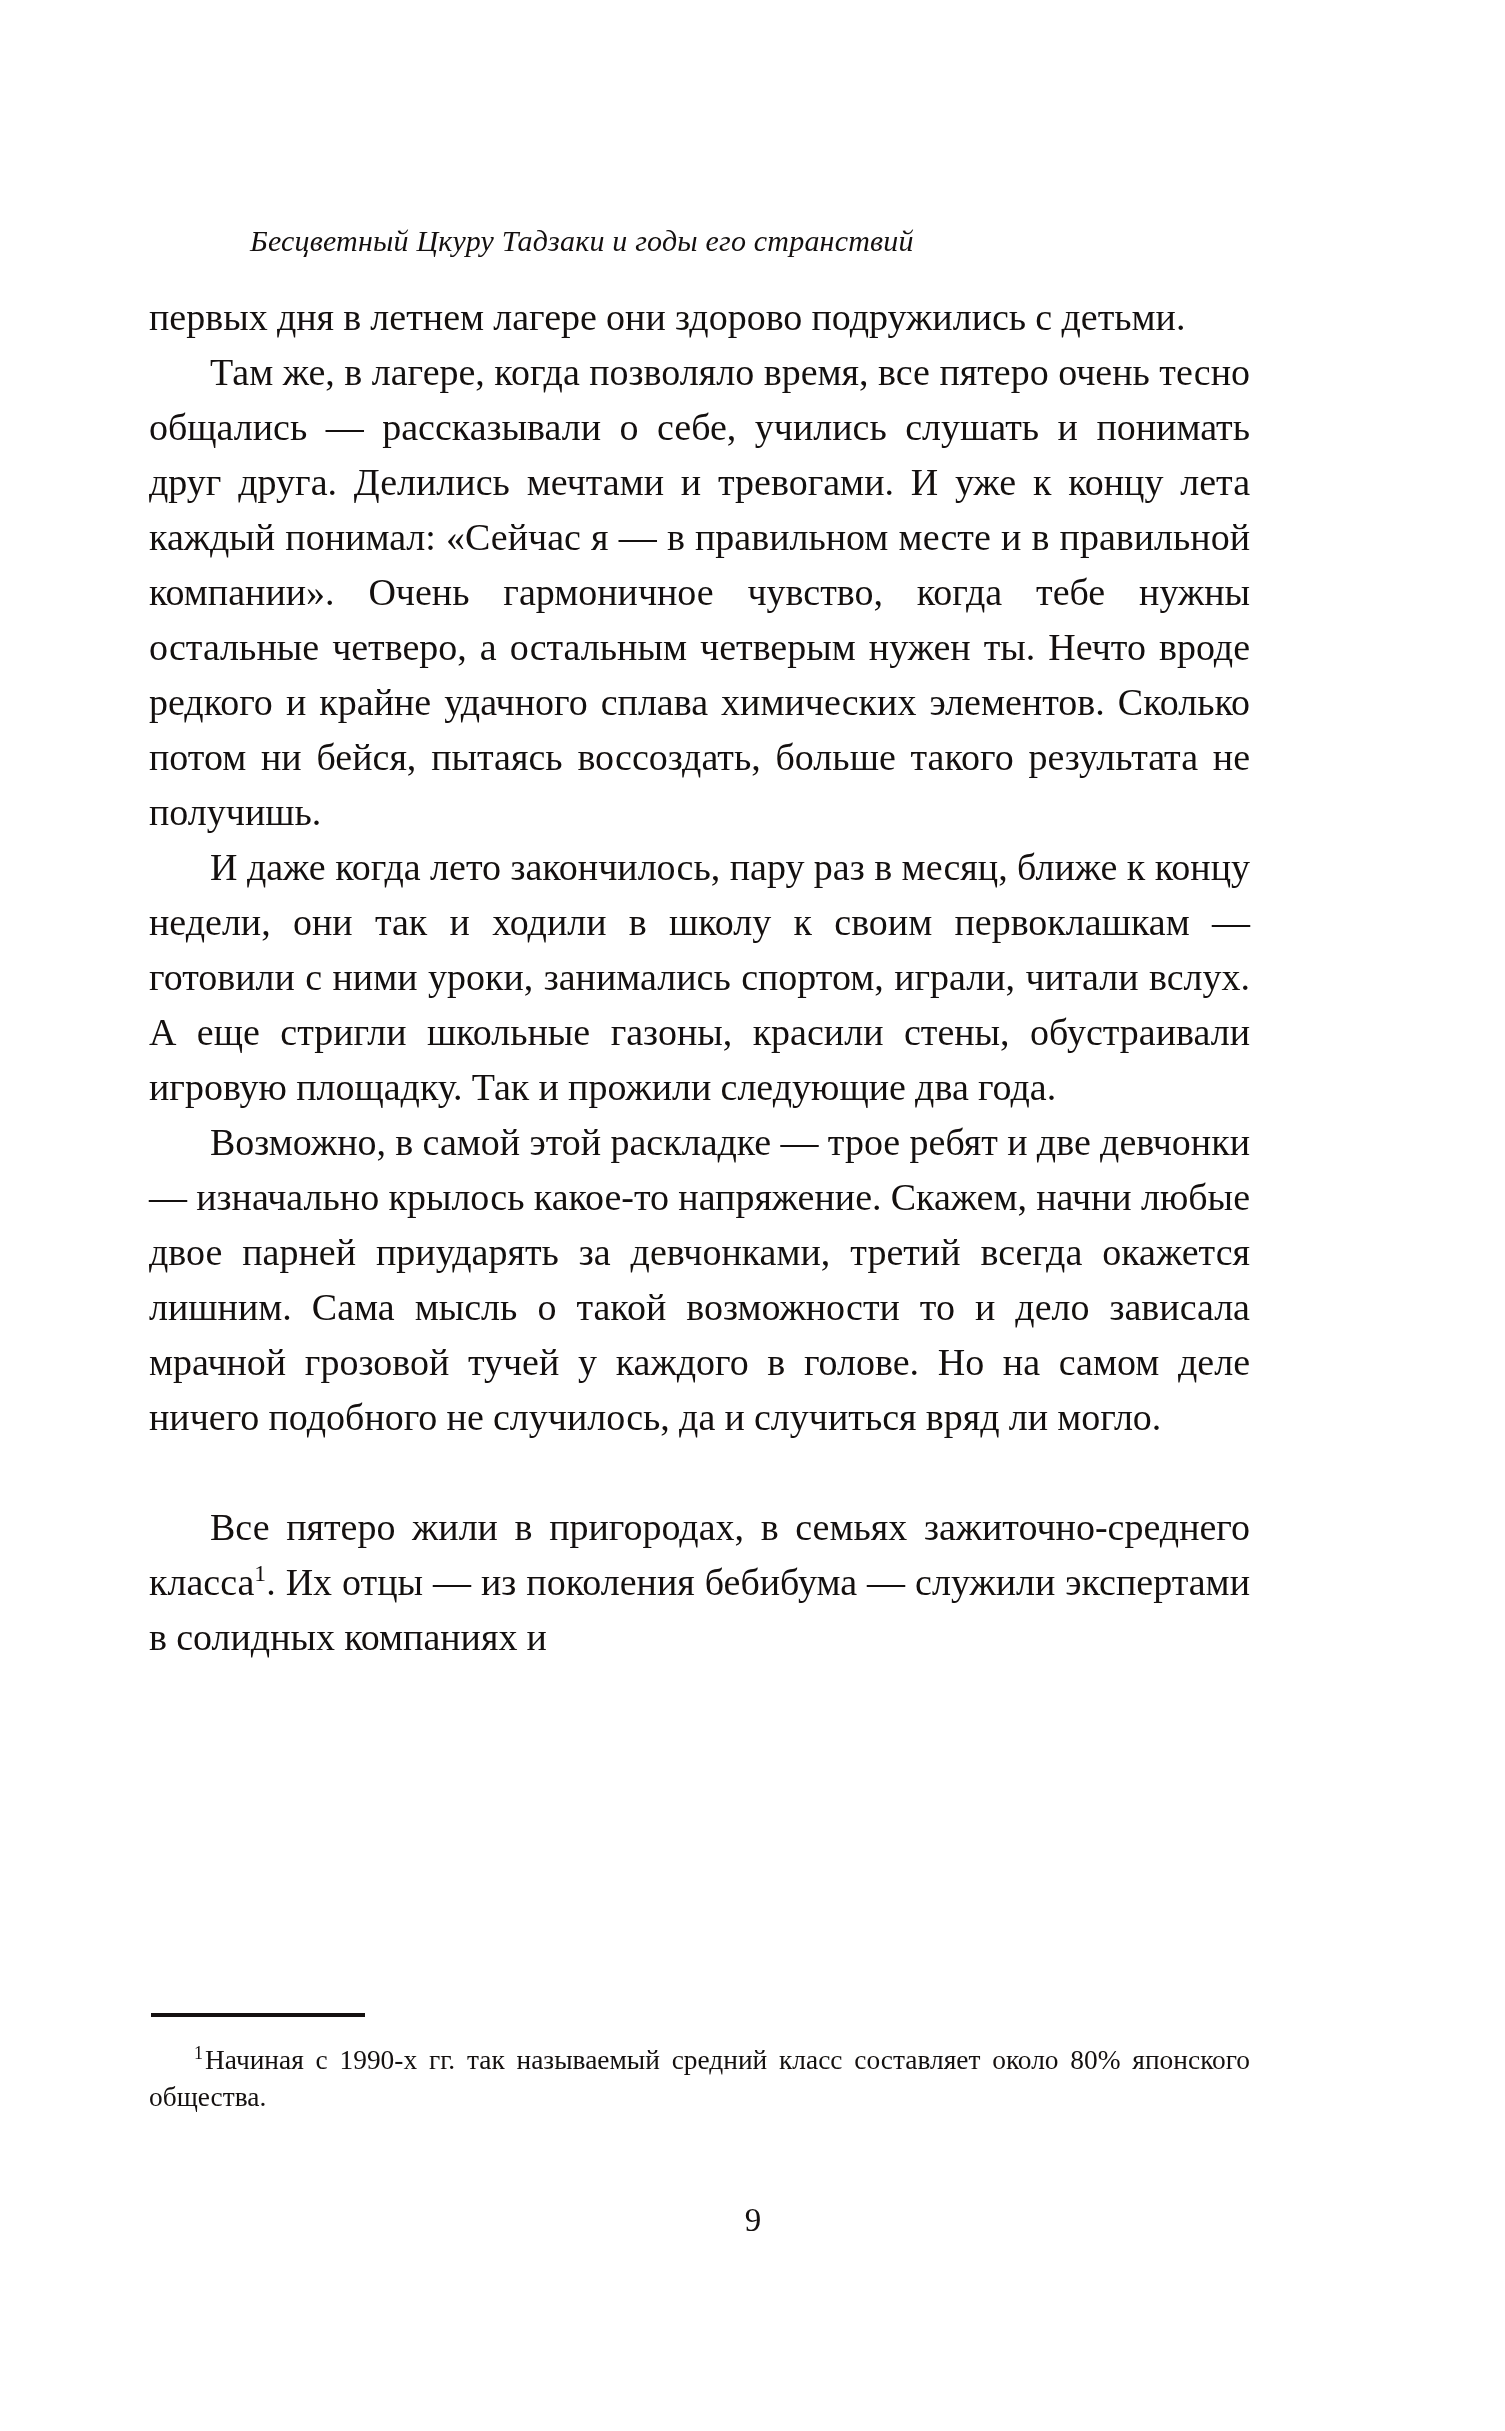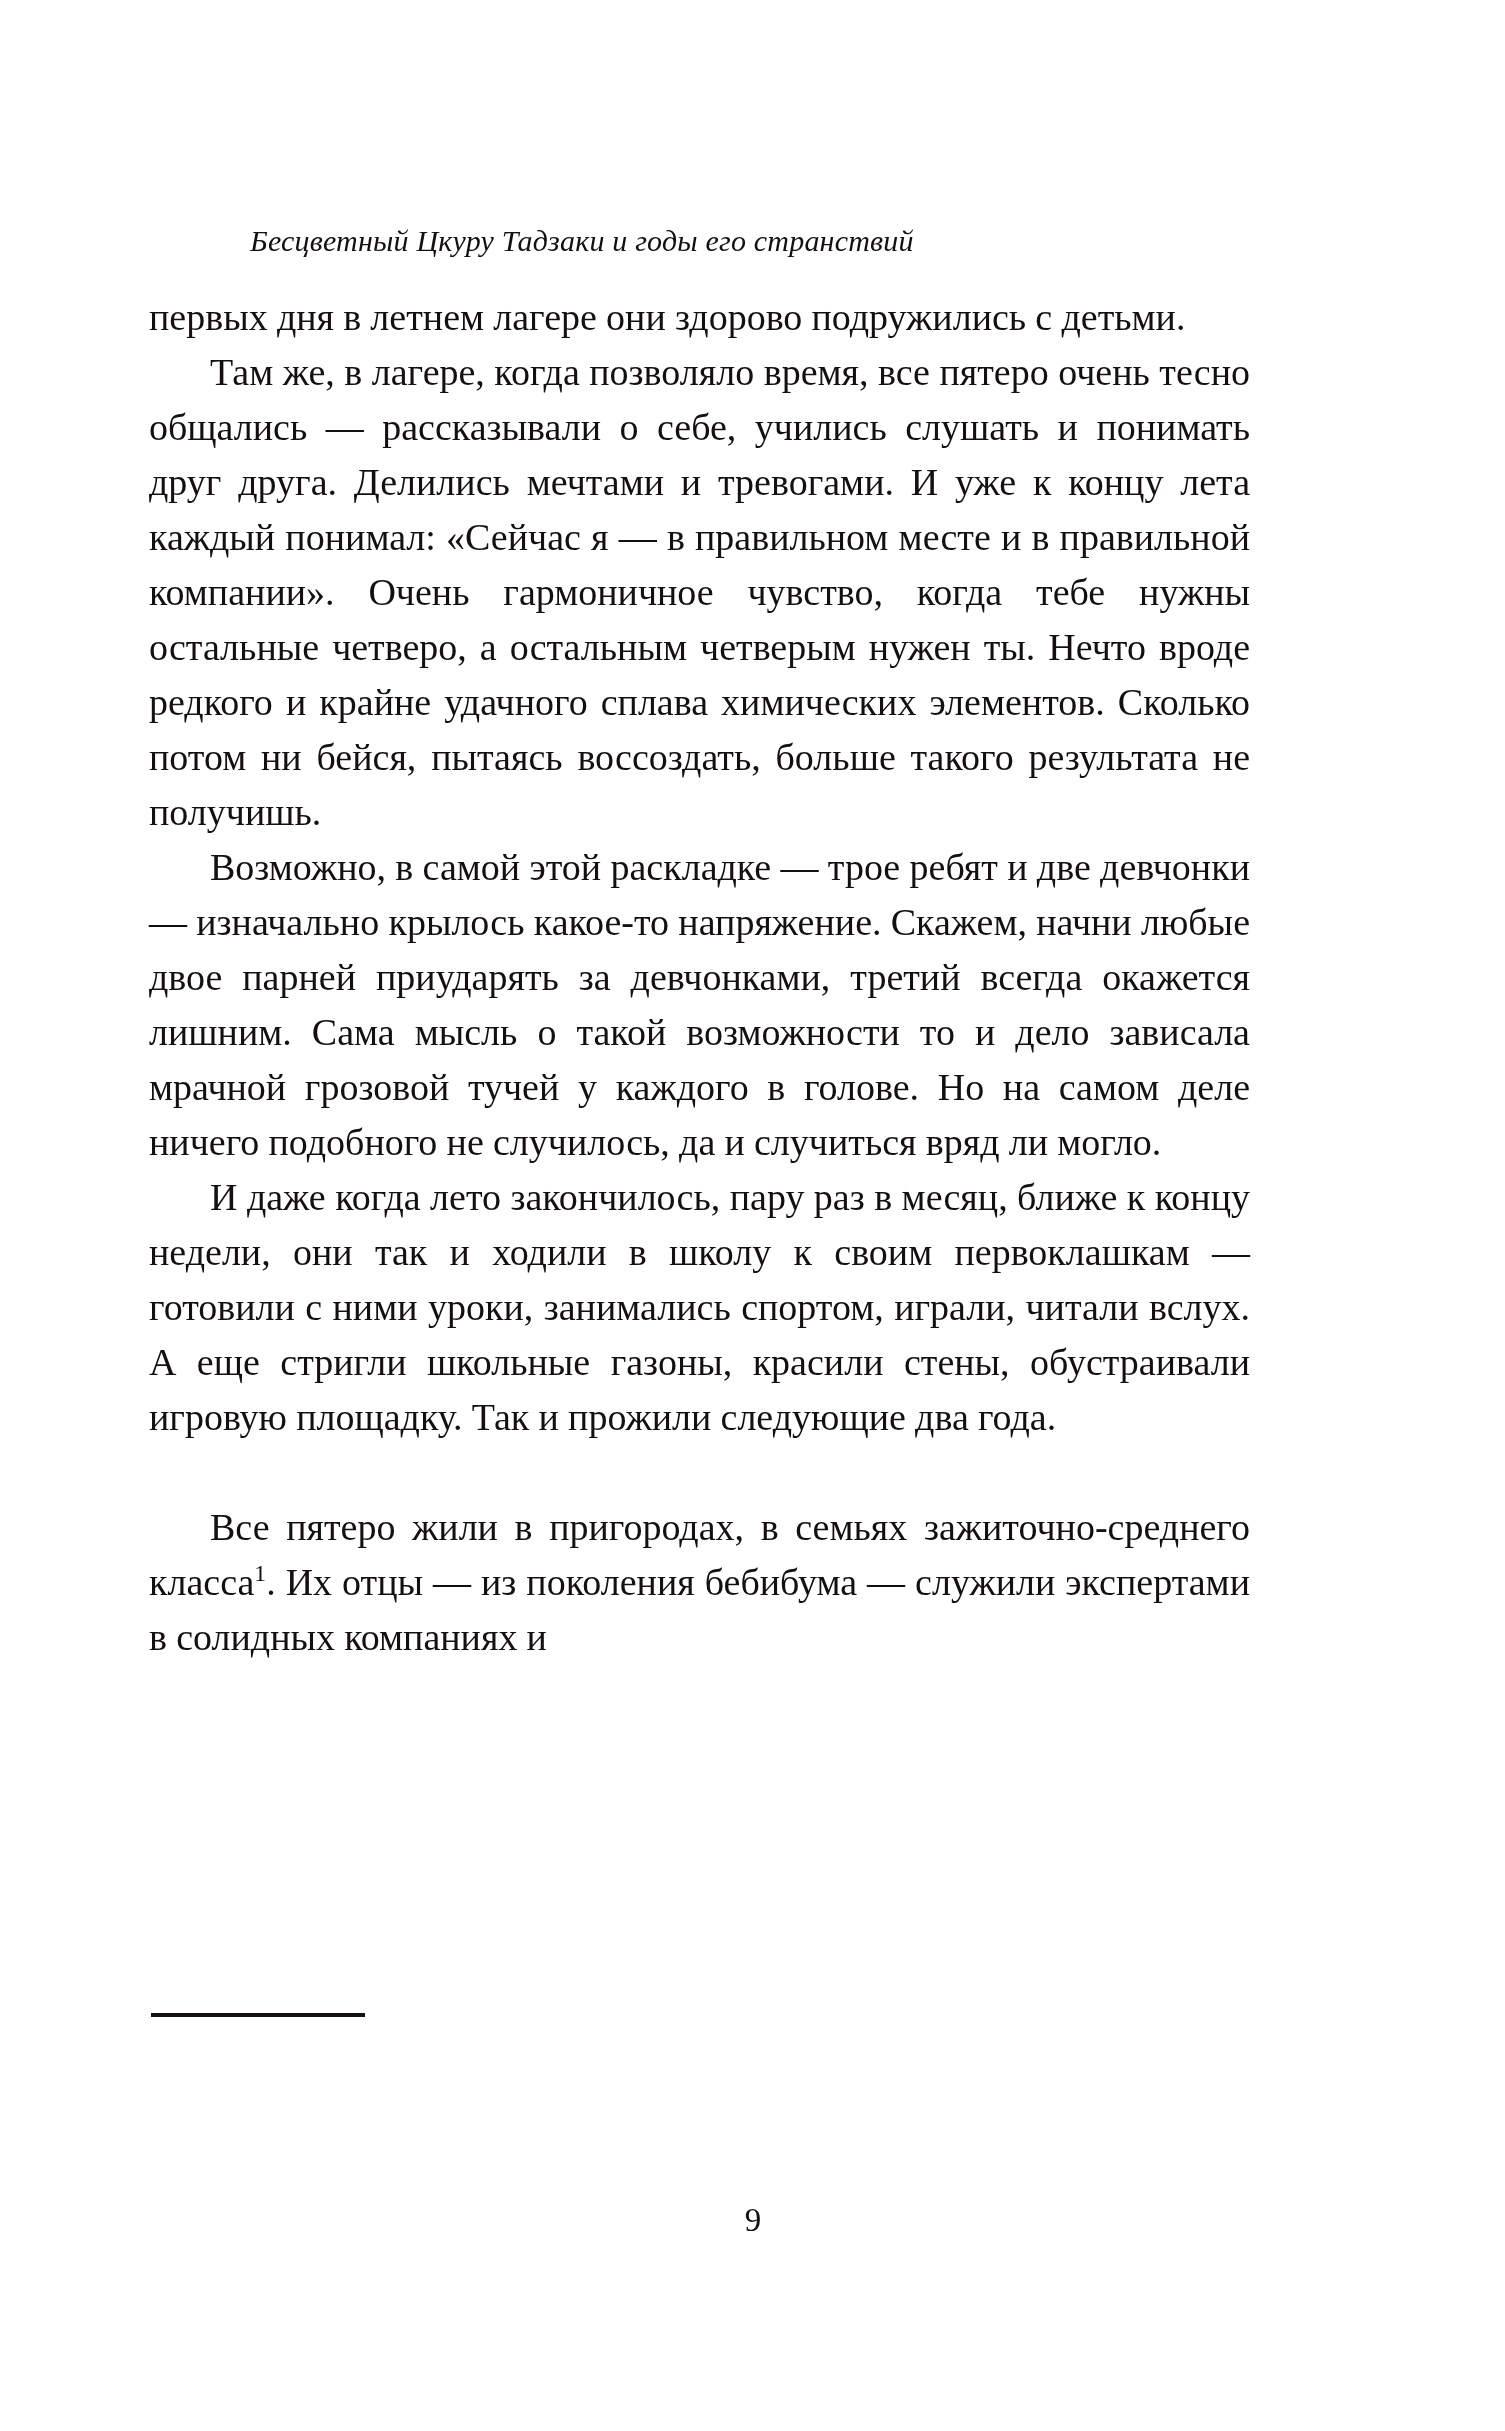--- a/index.html
+++ b/index.html
@@ -128,9 +128,9 @@
 
     <p class="para indent">Там же, в лагере, когда позволяло время, все пятеро очень тесно общались — рассказывали о себе, учились слушать и понимать друг друга. Делились мечтами и тревогами. И уже к концу лета каждый понимал: «Сейчас я — в правильном месте и в правильной компании». Очень гармоничное чувство, когда тебе нужны остальные четверо, а остальным четверым нужен ты. Нечто вроде редкого и крайне удачного сплава химических элементов. Сколько потом ни бейся, пытаясь воссоздать, больше такого результата не получишь.</p>
 
+    <p class="para indent">И даже когда лето закончилось, пару раз в месяц, ближе к концу недели, они так и ходили в школу к своим первоклашкам — готовили с ними уроки, занимались спортом, играли, читали вслух. А еще стригли школьные газоны, красили стены, обустраивали игровую площадку. Так и прожили следующие два года.</p>
+
     <p class="para indent">Возможно, в самой этой раскладке — трое ребят и две девчонки — изначально крылось какое-то напряжение. Скажем, начни любые двое парней приударять за девчонками, третий всегда окажется лишним. Сама мысль о такой возможности то и дело зависала мрачной грозовой тучей у каждого в голове. Но на самом деле ничего подобного не случилось, да и случиться вряд ли могло.</p>
-
-    <p class="para indent">И даже когда лето закончилось, пару раз в месяц, ближе к концу недели, они так и ходили в школу к своим первоклашкам — готовили с ними уроки, занимались спортом, играли, читали вслух. А еще стригли школьные газоны, красили стены, обустраивали игровую площадку. Так и прожили следующие два года.</p>
 
     <p class="para indent gap-before"><span>Все пятеро жили в пригородах, в семьях зажиточно-среднего класса</span><sup class="footnote-ref">1</sup><span>. Их отцы — из поколения бебибума — служили экспертами в солидных компаниях и</span></p>
 

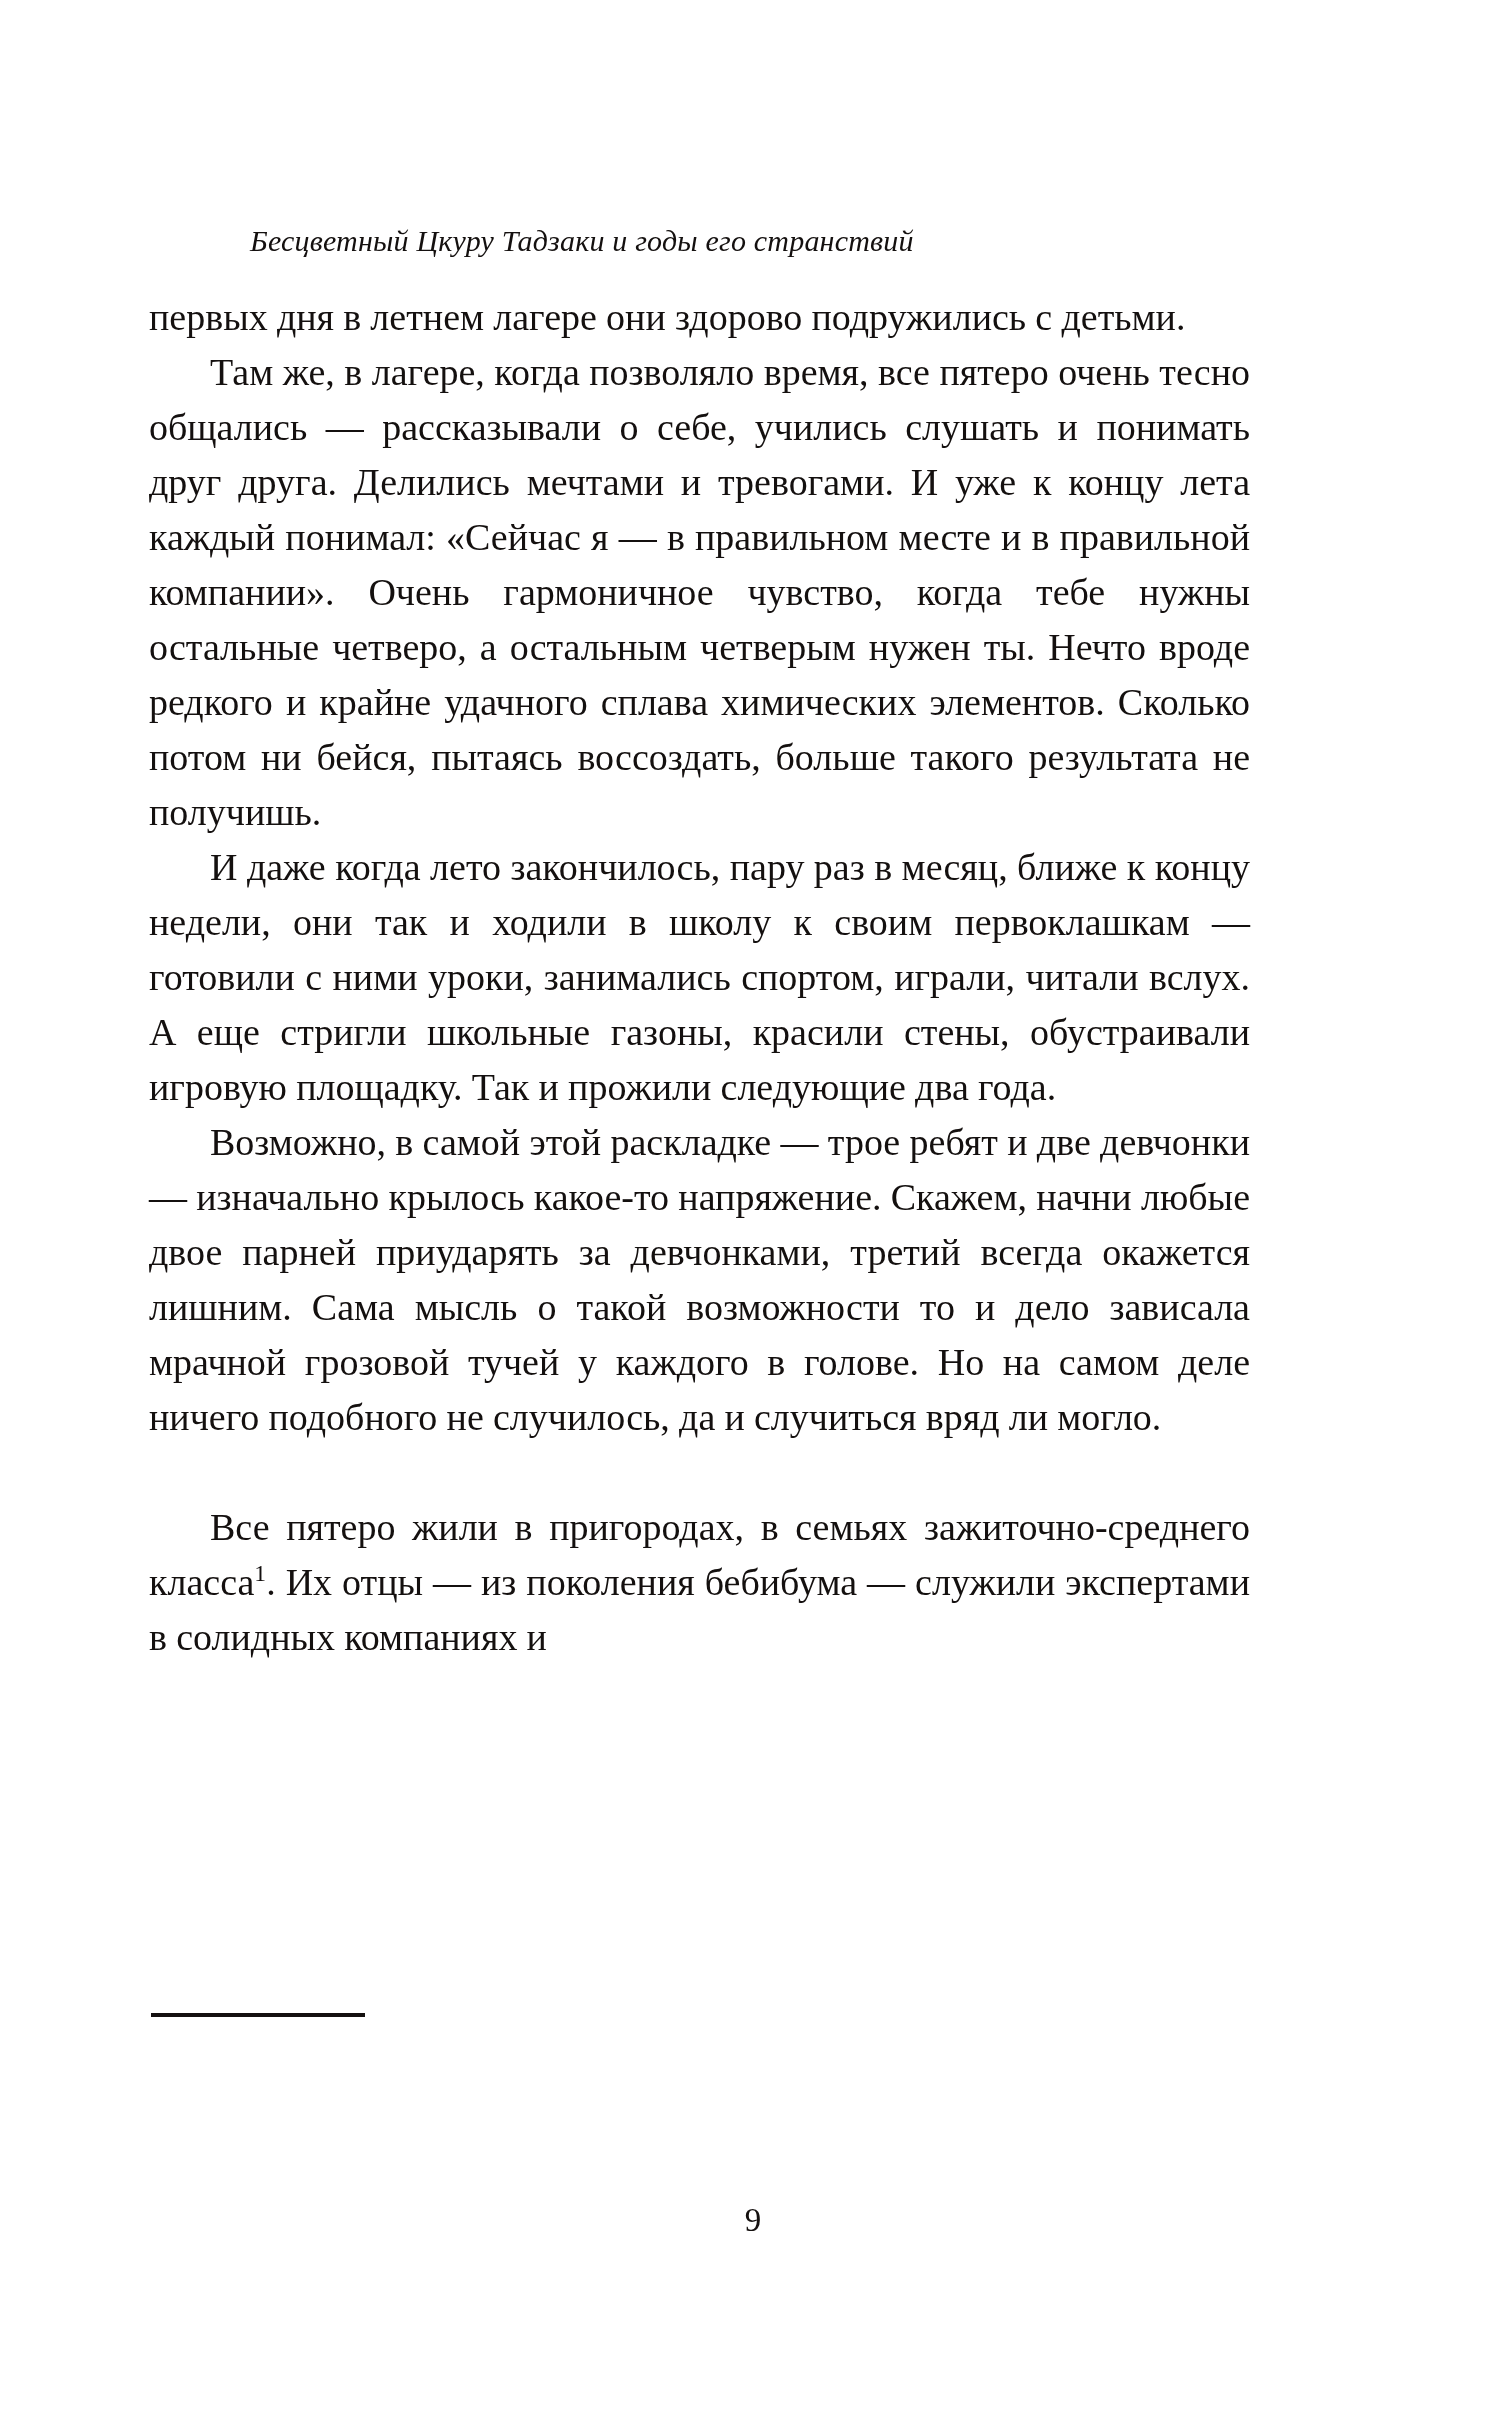--- a/index.html
+++ b/index.html
@@ -138,6 +138,7 @@
 
   <div class="footnote-zone">
     <div class="footnote-rule"></div>
+    <p class="footnote-text"><sup class="footnote-marker">1</sup><span>Начиная с 1990-х гг. так называемый средний класс составляет около 80% японского общества.</span></p>
   </div>
 
   <div class="folio">9</div>

